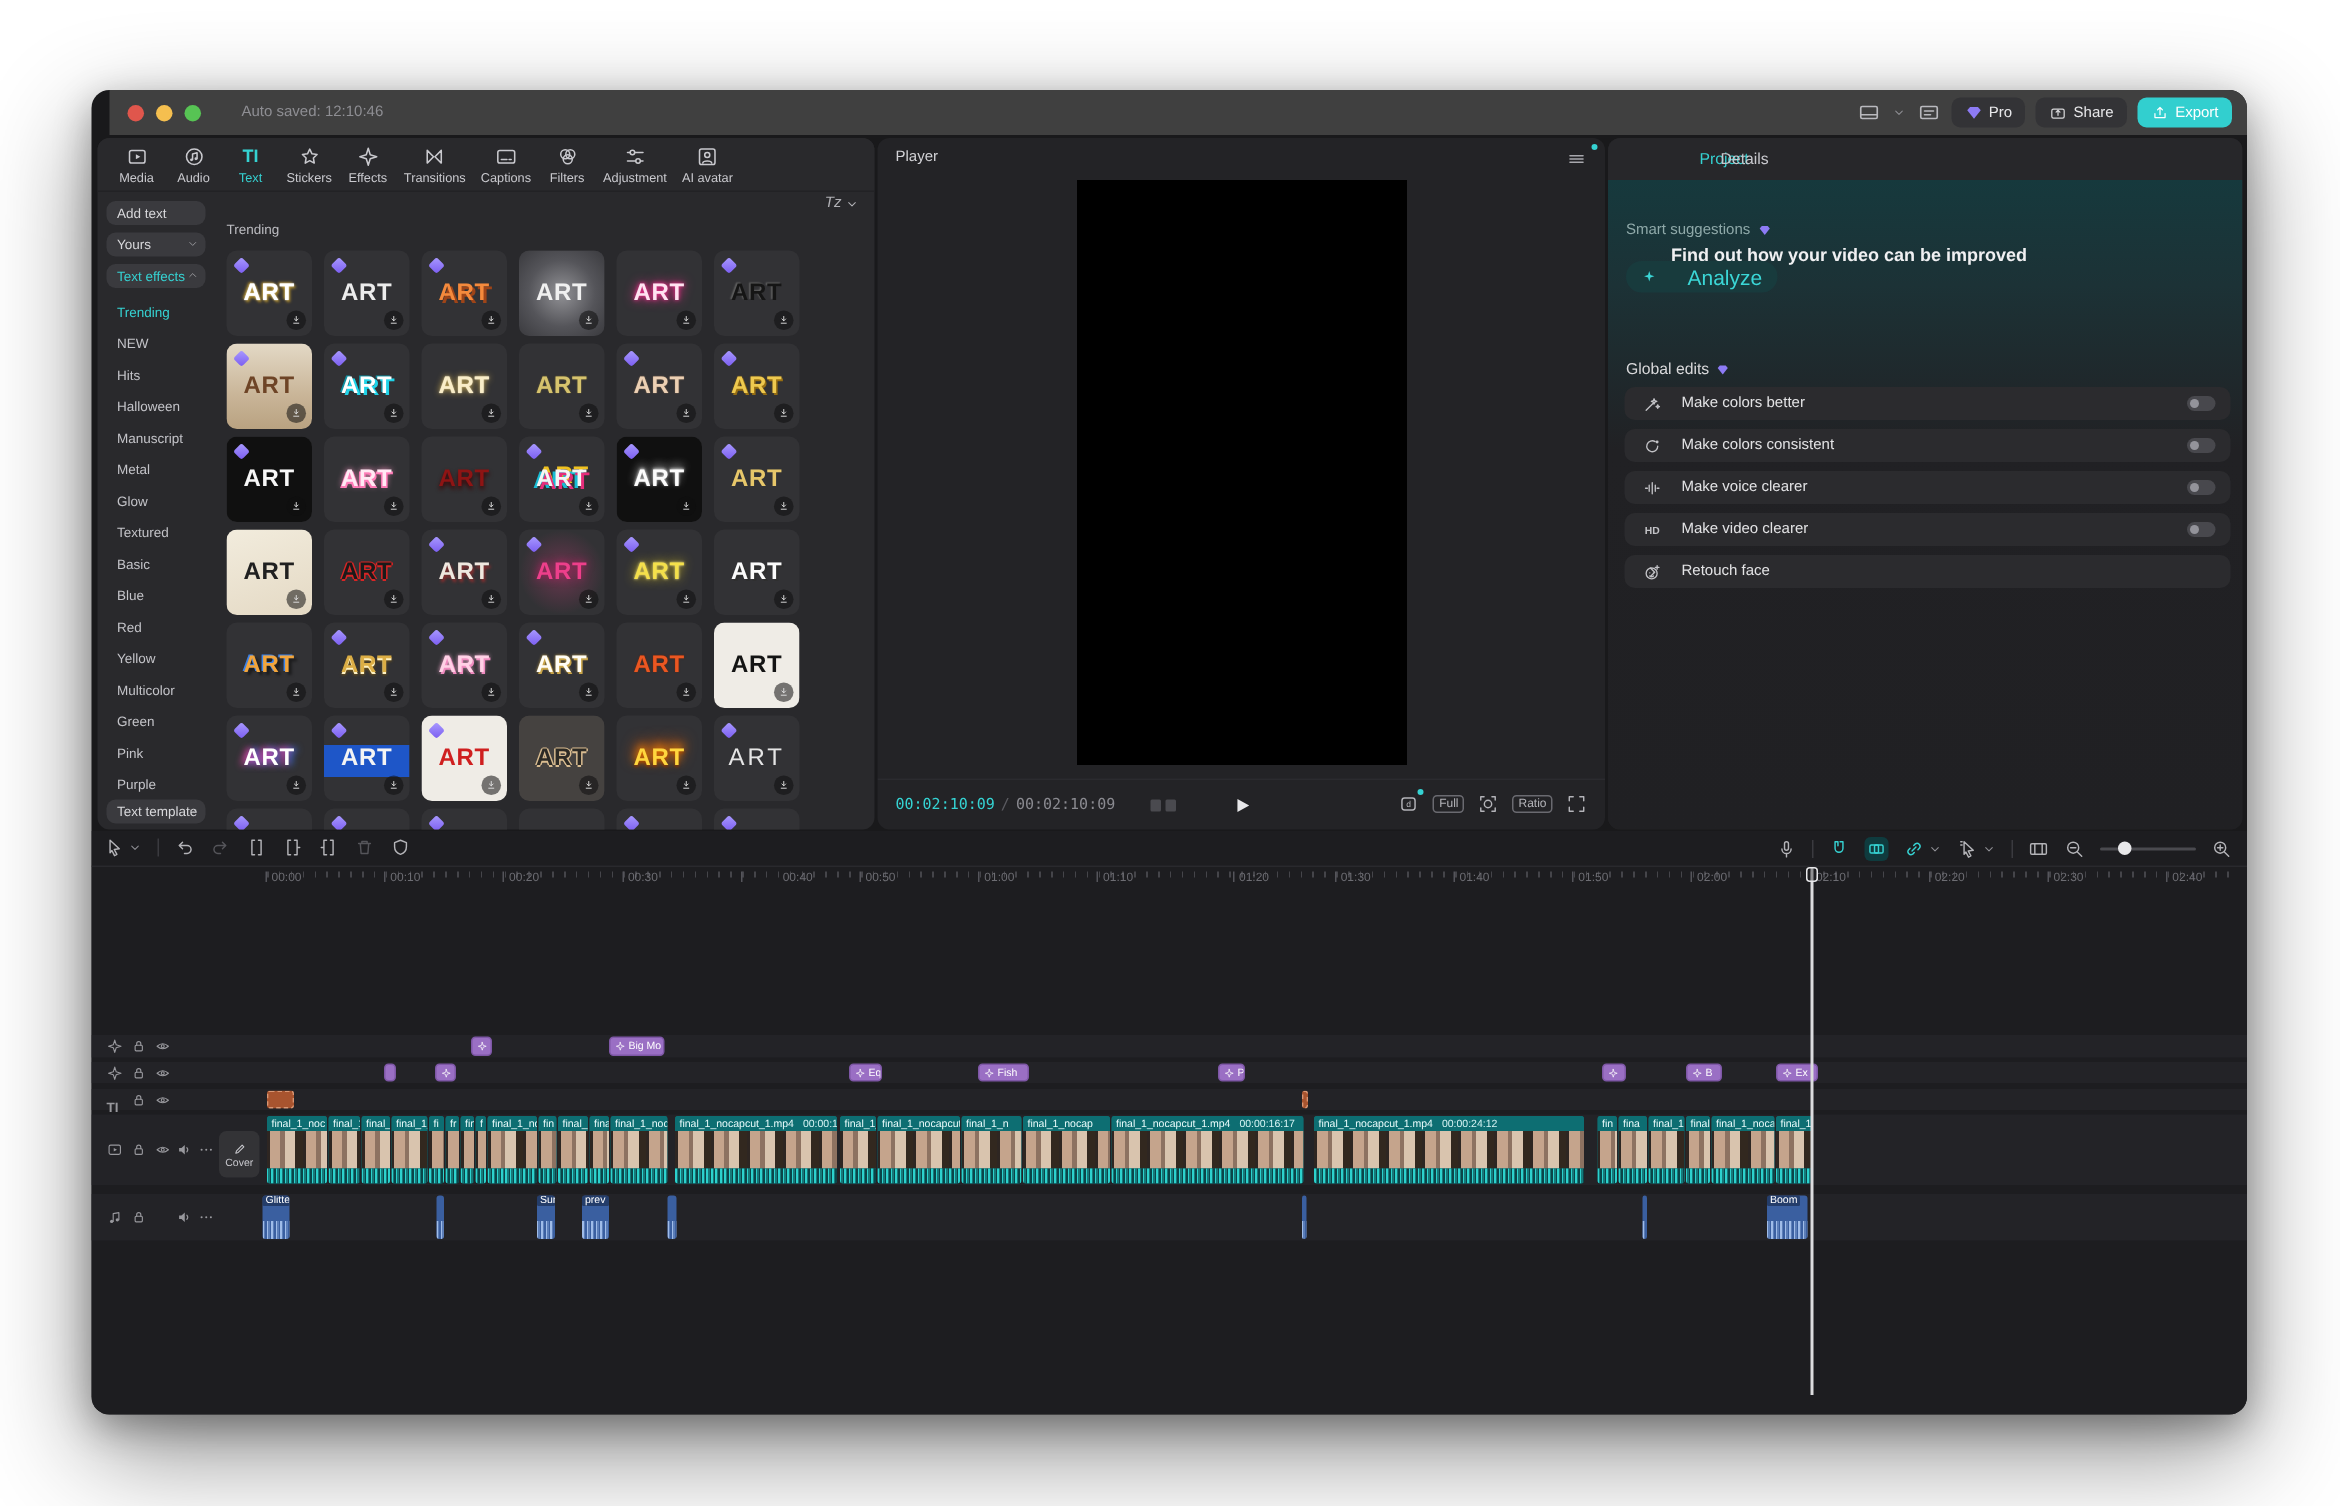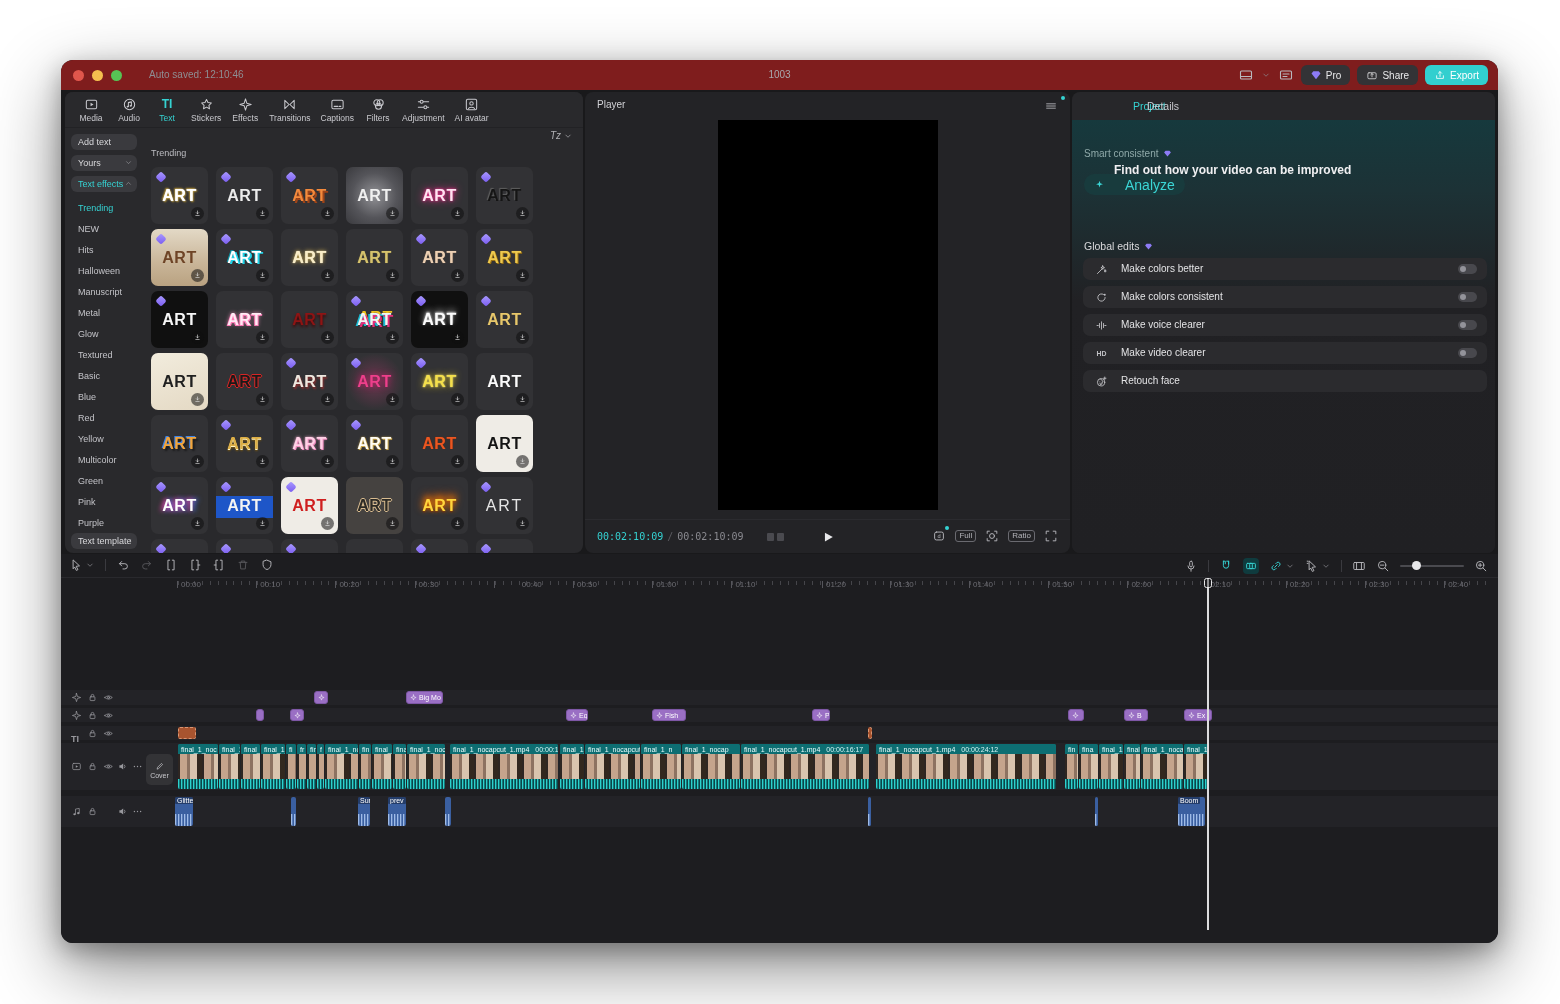--- a/index.html
+++ b/index.html
@@ -7,7 +7,7 @@
   .canvas{position:relative;width:1560px;height:1004px;background:#fff;overflow:hidden;}
   .window{position:absolute;left:61px;top:60px;width:1437px;height:883px;background:#19191b;border-radius:12px;box-shadow:0 25px 70px rgba(0,0,0,.45),0 8px 25px rgba(0,0,0,.3);overflow:hidden;}
   
-  .titlebar{position:absolute;left:0;top:0;right:0;height:30px;background:#7f1d1d;}
+  .titlebar{position:absolute;left:12px;top:0;right:0;height:30px;background:#404040;}
   .tl{position:absolute;top:10px;width:11px;height:11px;border-radius:50%;}
   .tl.r{left:12px;background:#e0564c;}
   .tl.y{left:31px;background:#f5bf4f;}

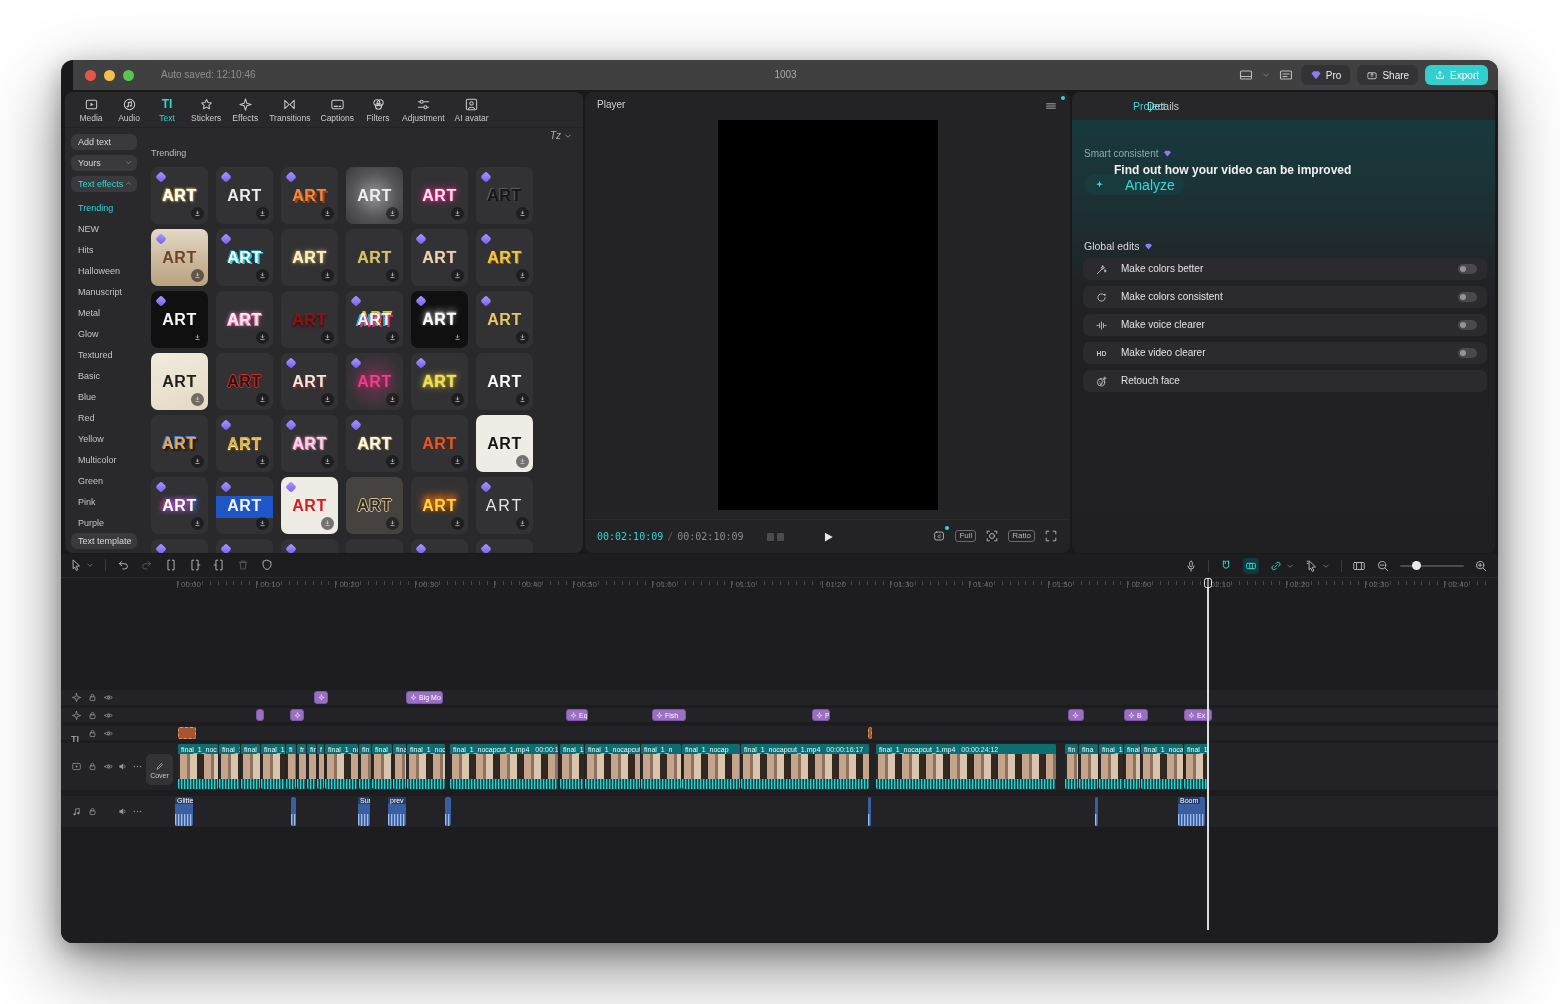--- a/index.html
+++ b/index.html
@@ -182,7 +182,6 @@
       <span class="tl y"></span>
       <span class="tl g"></span>
       <span class="autosave">Auto saved: 12:10:46</span>
-      <span class="doc-title">1003</span>
       <div class="tb-right">
         <span class="lay-ic ico">
             <svg class="ic" viewBox="0 0 16 16" fill="none" stroke="currentColor" stroke-width="1.1" stroke-linecap="round" stroke-linejoin="round">

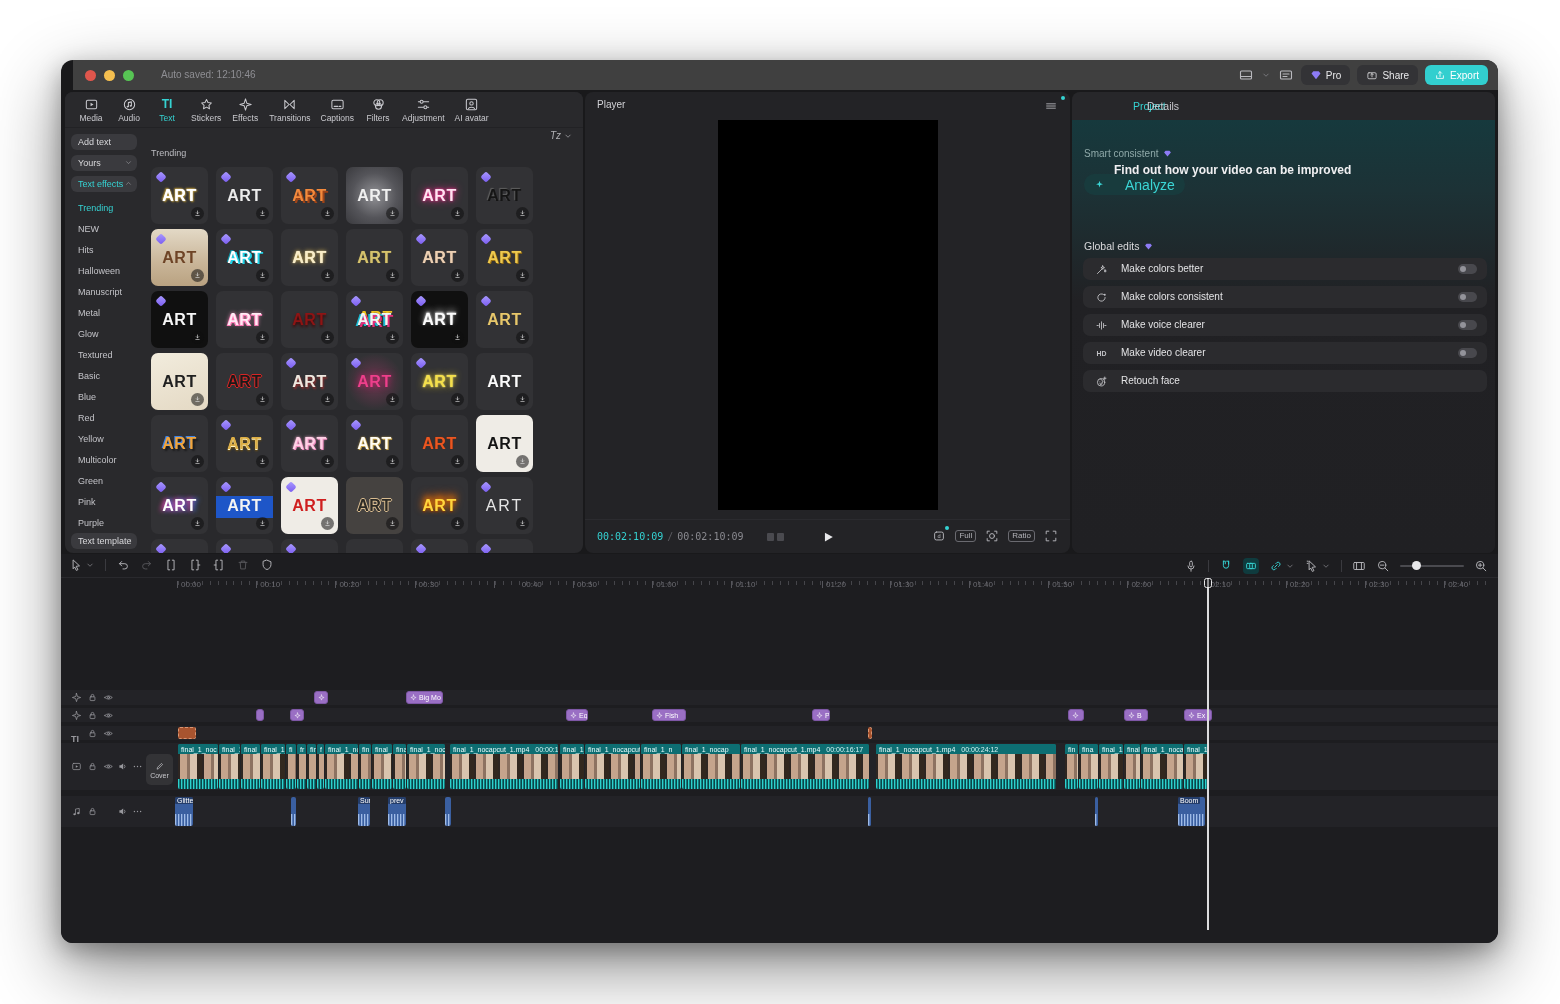--- a/index.html
+++ b/index.html
@@ -836,7 +836,7 @@
       </div>
       <div class="insp-body">
         <div class="smart-lab">
-            <span>Smart consistent</span>
+            <span>Smart suggestions</span>
             <span class="ico" style="width:9px;height:9px">
               <svg class="ic" viewBox="0 0 16 16" fill="none" stroke="currentColor" stroke-width="1.1" stroke-linecap="round" stroke-linejoin="round">
                 <path d="M4.5 3h7L14 6l-6 7.5L2 6z" fill="#8d7bf5" stroke="none"></path>

